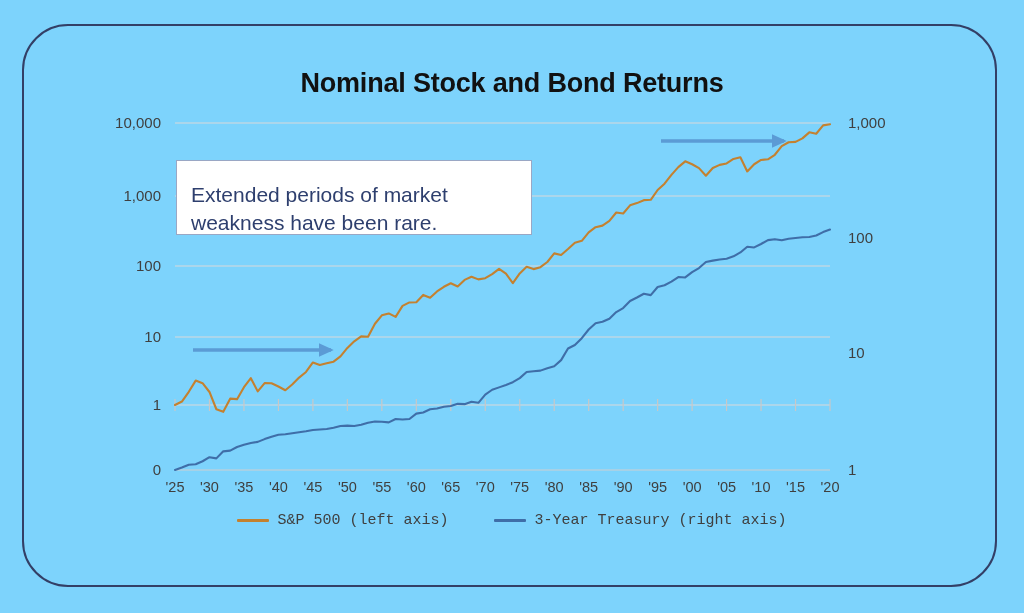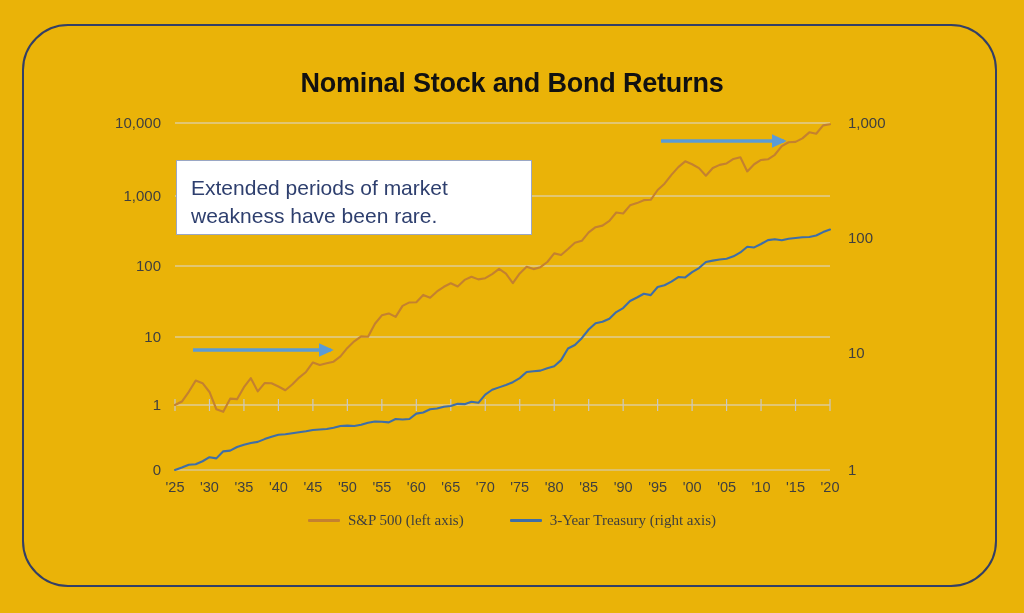--- a/index.html
+++ b/index.html
@@ -18,7 +18,7 @@
     position: relative;
     width: 1024px;
     height: 613px;
-    background: #eab308;
+    background: #7dd3fc;
   }
   
   #slide-frame {

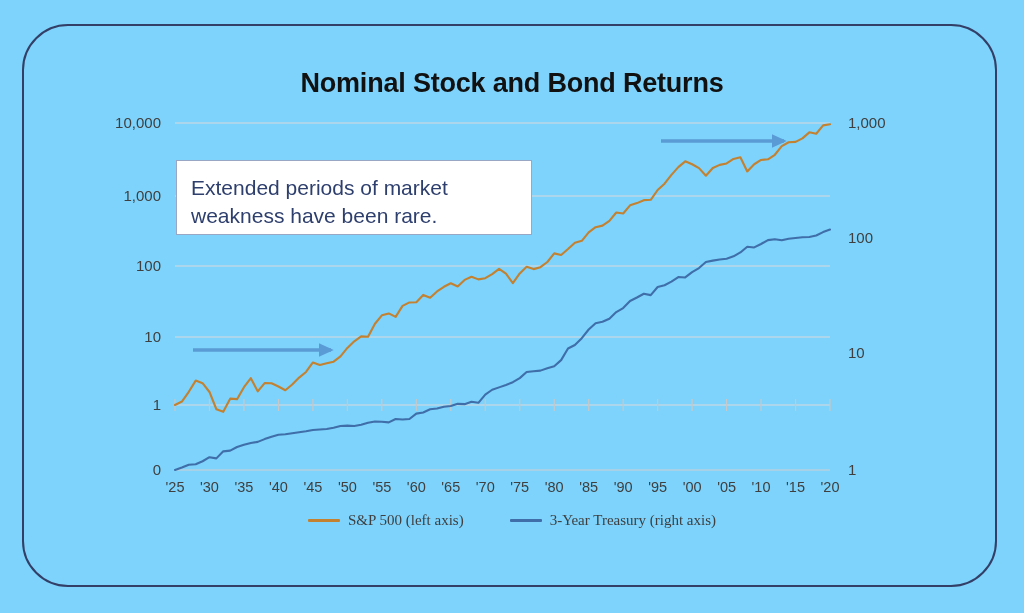--- a/index.html
+++ b/index.html
@@ -89,7 +89,7 @@
     background: #ffffff;
     border: 1.2px solid #9aa7c4;
     box-sizing: border-box;
-    padding: 13px 14px 0 14px;
+    padding: 20px 14px 0 14px;
   }
   #callout-text {
     font-family: "Liberation Sans", sans-serif;

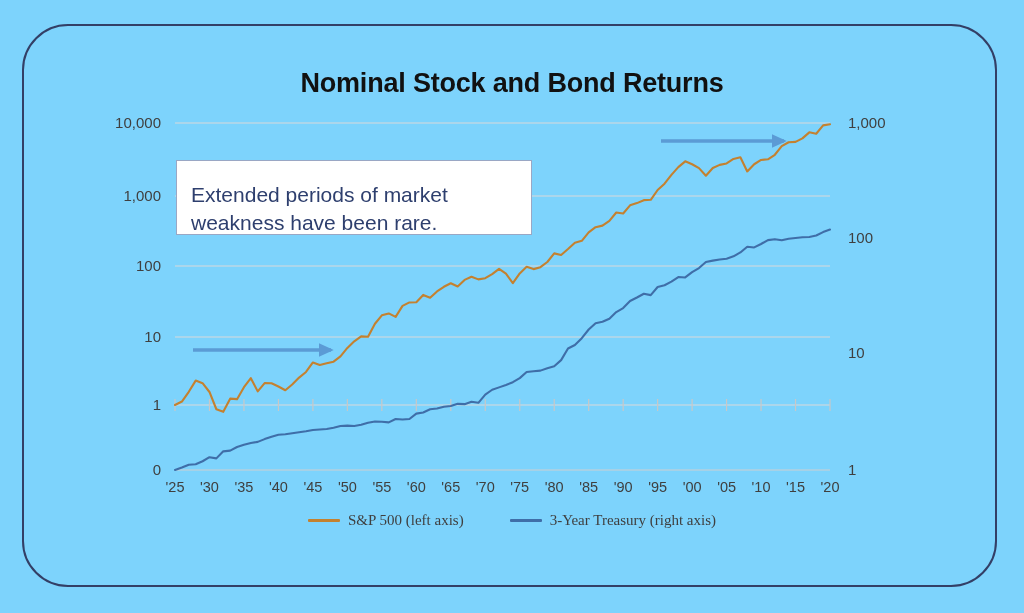--- a/index.html
+++ b/index.html
@@ -121,7 +121,7 @@
     border-radius: 1px;
   }
   .legend-label {
-    font-family: Liberation Serif, serif;
+    font-family: Liberation Mono, monospace;
     font-size: 15px;
     color: #3f3f3f;
   }

